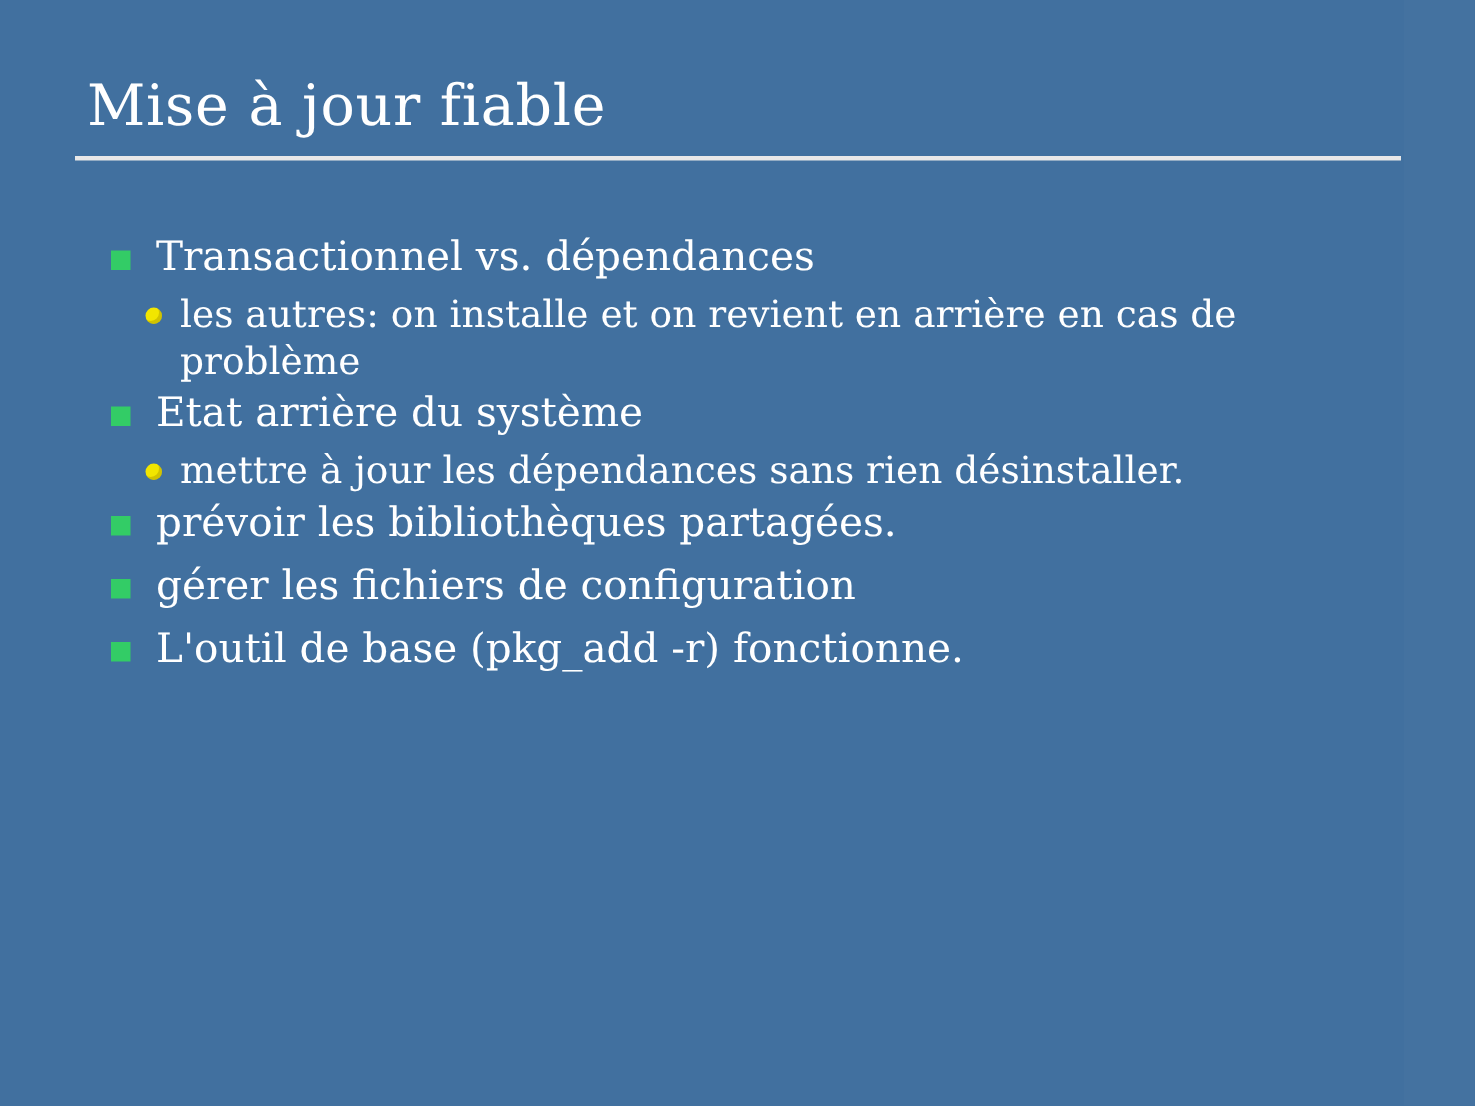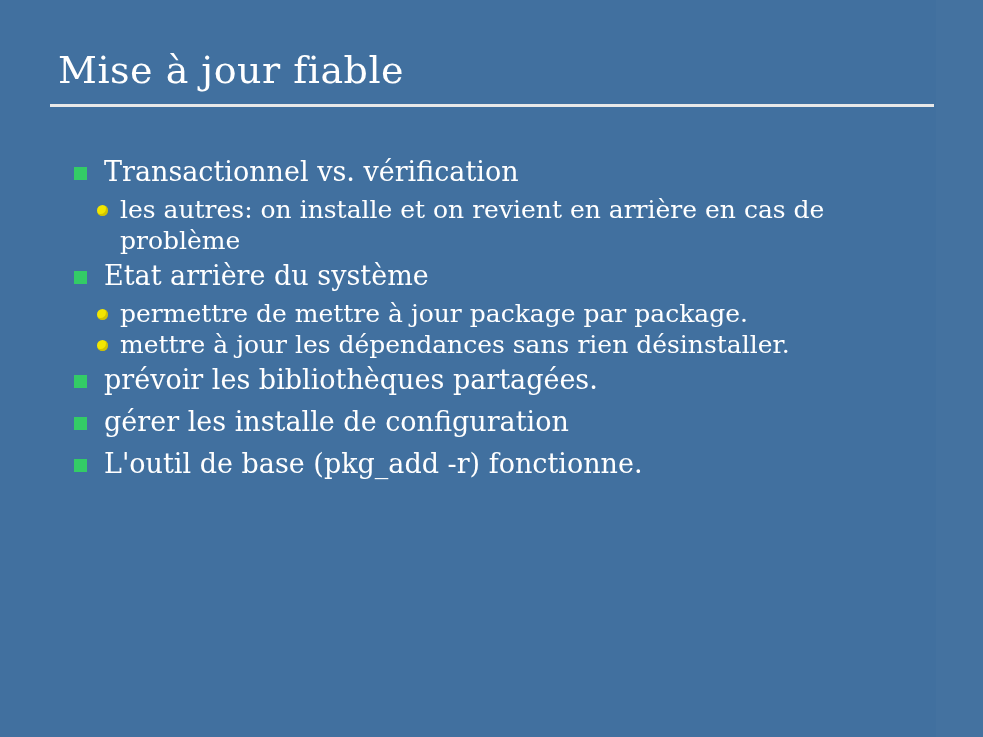--- a/index.html
+++ b/index.html
@@ -97,7 +97,7 @@
     <div class="group">
       <div class="lvl1">
         <span class="bullet-sq"></span>
-        <span>Transactionnel vs. vérification</span>
+        <span>Transactionnel vs. dépendances</span>
       </div>
       <div class="lvl2">
         <span class="bullet-dot"></span>

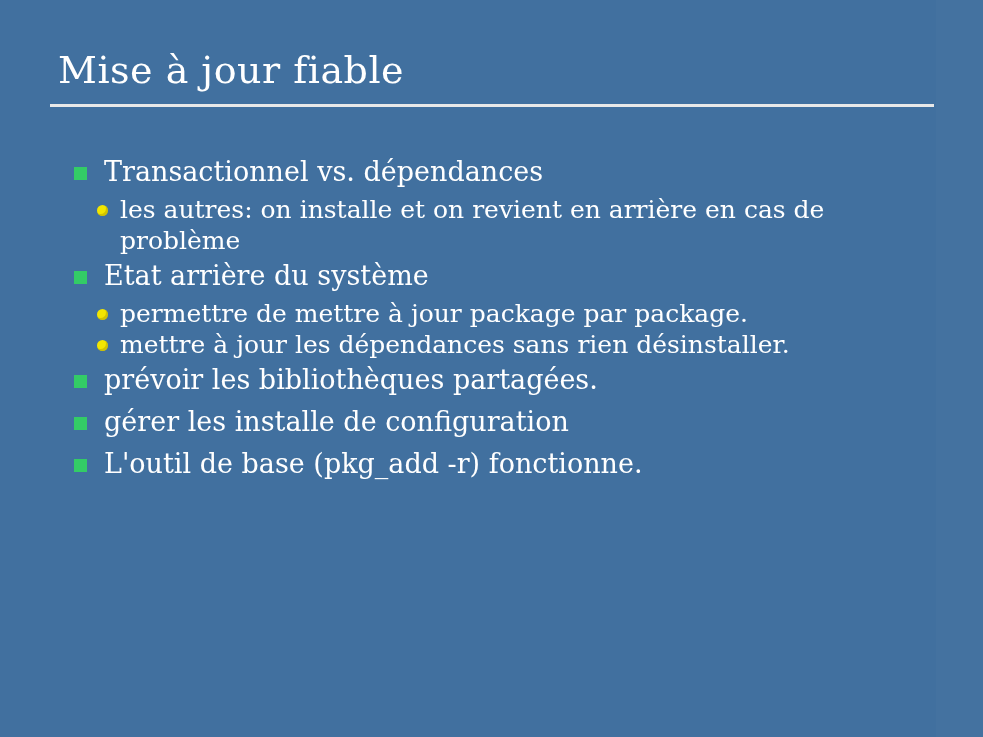--- a/index.html
+++ b/index.html
@@ -112,10 +112,6 @@
       </div>
       <div class="lvl2">
         <span class="bullet-dot"></span>
-        <span>permettre de mettre à jour package par package.</span>
-      </div>
-      <div class="lvl2">
-        <span class="bullet-dot"></span>
         <span>mettre à jour les dépendances sans rien désinstaller.</span>
       </div>
     </div>

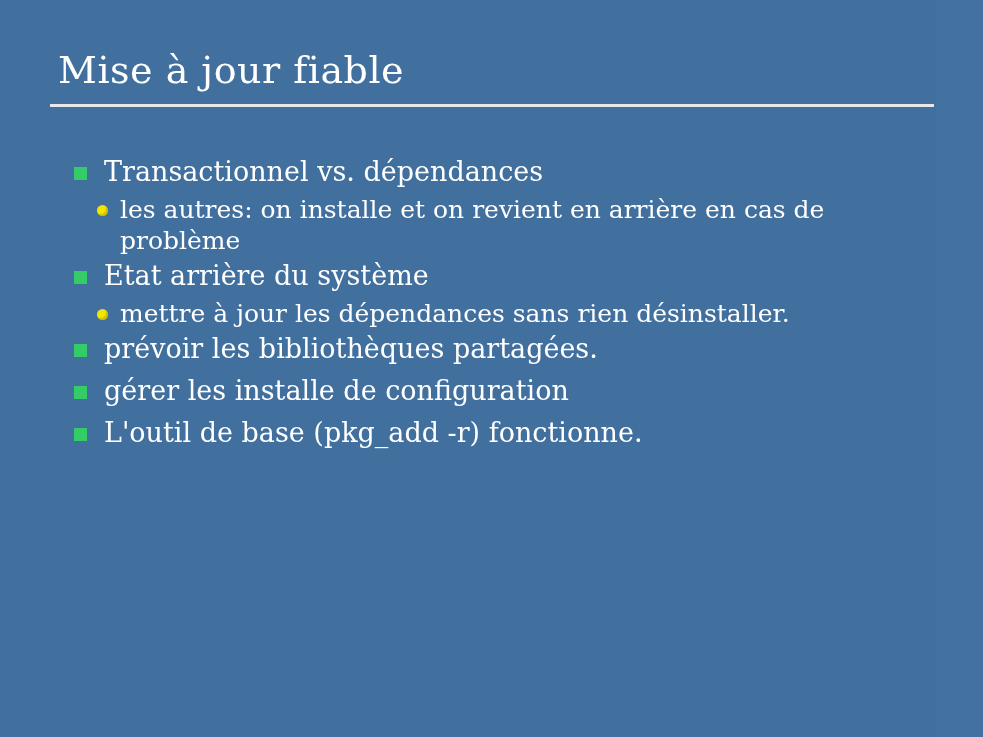--- a/index.html
+++ b/index.html
@@ -124,7 +124,7 @@
 
     <div class="lvl1">
       <span class="bullet-sq"></span>
-      <span>gérer les installe de configuration</span>
+      <span>gérer les fichiers de configuration</span>
     </div>
 
     <div class="lvl1">

